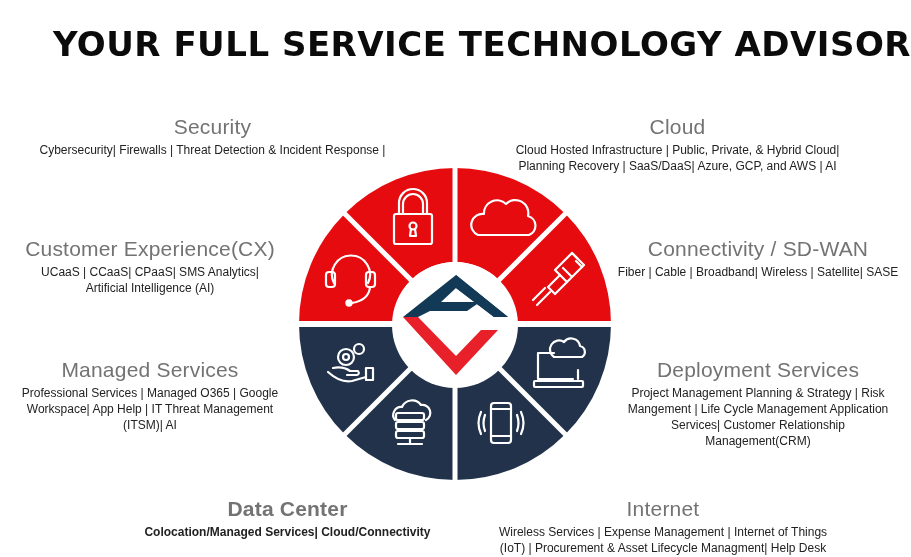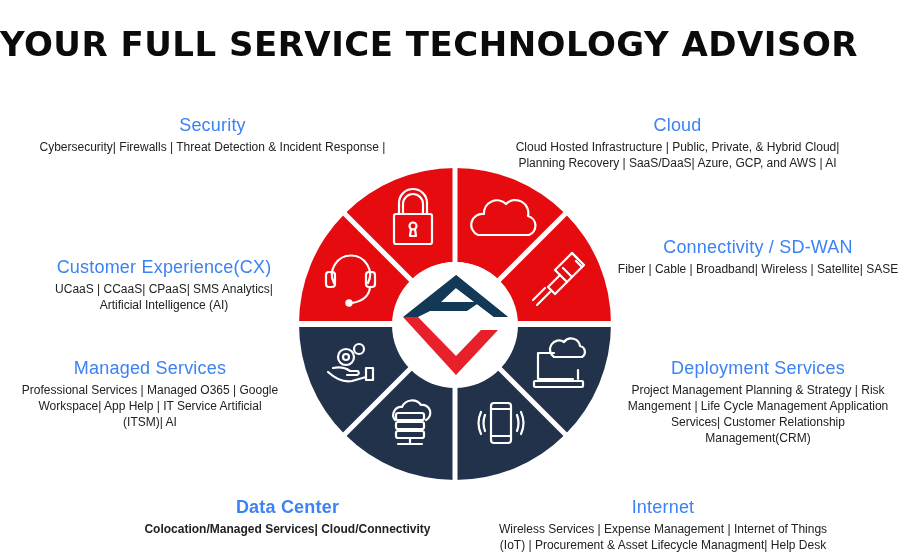--- a/index.html
+++ b/index.html
@@ -5,7 +5,7 @@
   html, body { margin:0; padding:0; background:#ffffff; }
   body { width:911px; height:557px; position:relative; overflow:hidden;
          font-family:"Liberation Sans", "DejaVu Sans", sans-serif; color:#1a1a1a; }
-  .title { position:absolute; left:0; top:24px; width:911px; text-align:left;
+  .title { position:absolute; left:0; top:24px; width:911px; text-align:right;
            font-family:"DejaVu Sans", sans-serif; font-weight:bold; font-size:34px;
            letter-spacing:0.5px; color:#0b0b0b; }
   .block { position:absolute; text-align:center; }

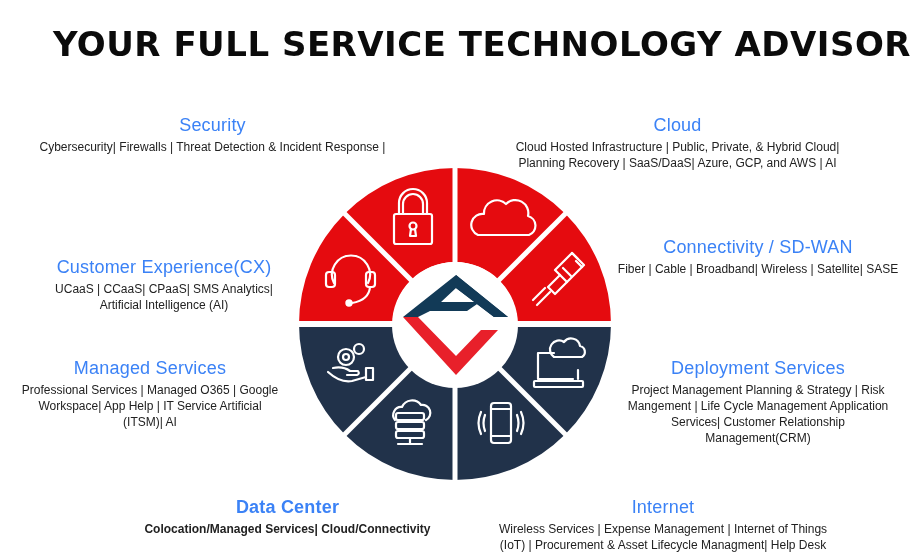--- a/index.html
+++ b/index.html
@@ -9,7 +9,7 @@
            font-family:"DejaVu Sans", sans-serif; font-weight:bold; font-size:34px;
            letter-spacing:0.5px; color:#0b0b0b; }
   .block { position:absolute; text-align:center; }
-  .block .h { font-size:18px; color:#3b82f6; margin-bottom:3px; letter-spacing:0.2px; }
+  .block .h { font-size:21px; color:#737373; margin-bottom:3px; letter-spacing:0.2px; }
   .block .d { font-size:12px; line-height:16px; color:#222; }
   #wheel { position:absolute; left:0; top:0; }
 </style>

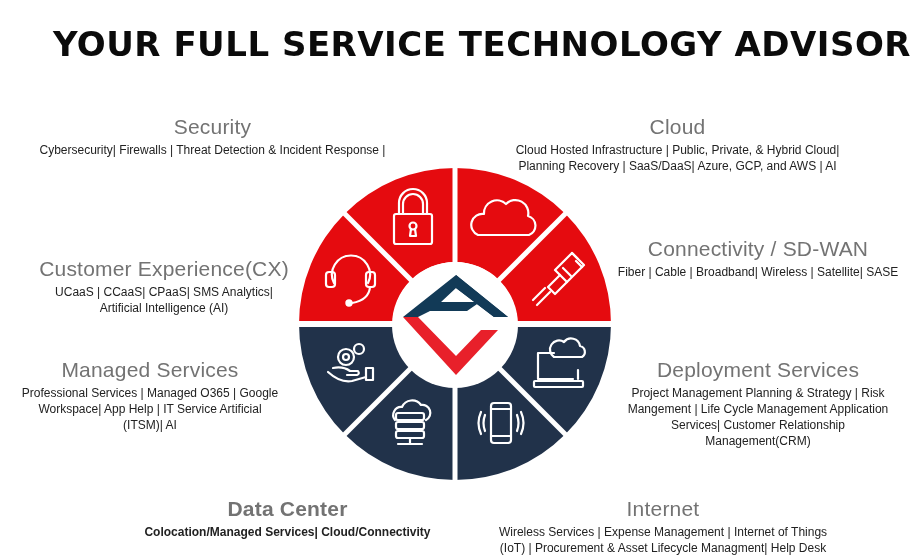--- a/index.html
+++ b/index.html
@@ -29,7 +29,7 @@
   <div class="d">Planning Recovery | SaaS/DaaS| Azure, GCP, and AWS | AI</div>
 </div>
 
-<div class="block" style="left:19px; top:237px; width:290px;margin-top:20px;">
+<div class="block" style="left:5px; top:237px; width:290px;">
   <div class="h">Customer Experience(CX)</div>
   <div class="d">UCaaS | CCaaS| CPaaS| SMS Analytics|</div>
   <div class="d">Artificial Intelligence (AI)</div>

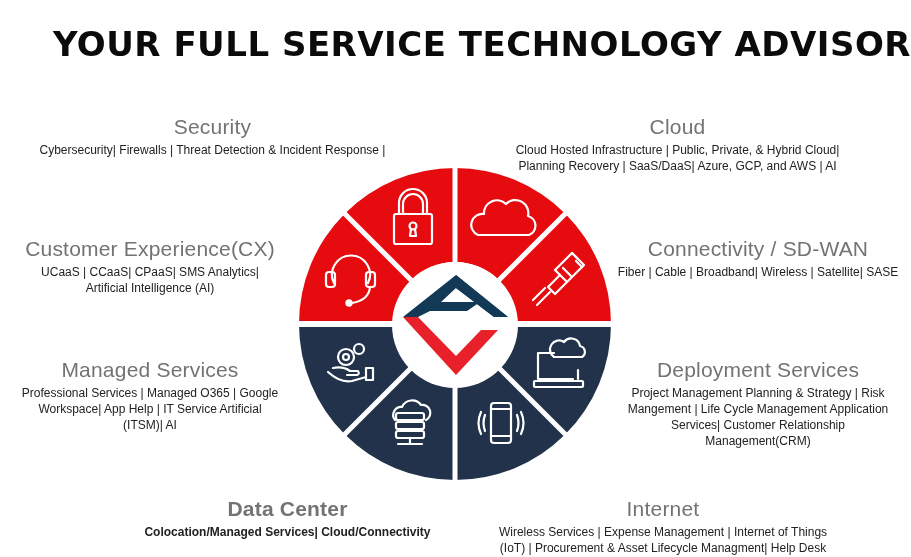--- a/index.html
+++ b/index.html
@@ -43,7 +43,7 @@
 <div class="block" style="left:5px; top:358px; width:290px;">
   <div class="h">Managed Services</div>
   <div class="d">Professional Services | Managed O365 | Google</div>
-  <div class="d">Workspace| App Help | IT Service Artificial</div>
+  <div class="d">Workspace| App Help | IT Threat Management</div>
   <div class="d">(ITSM)| AI</div>
 </div>
 

